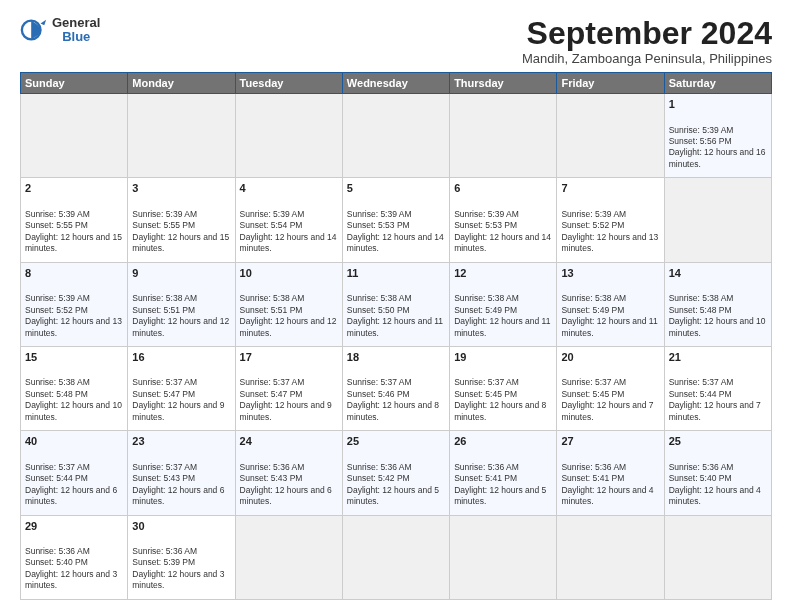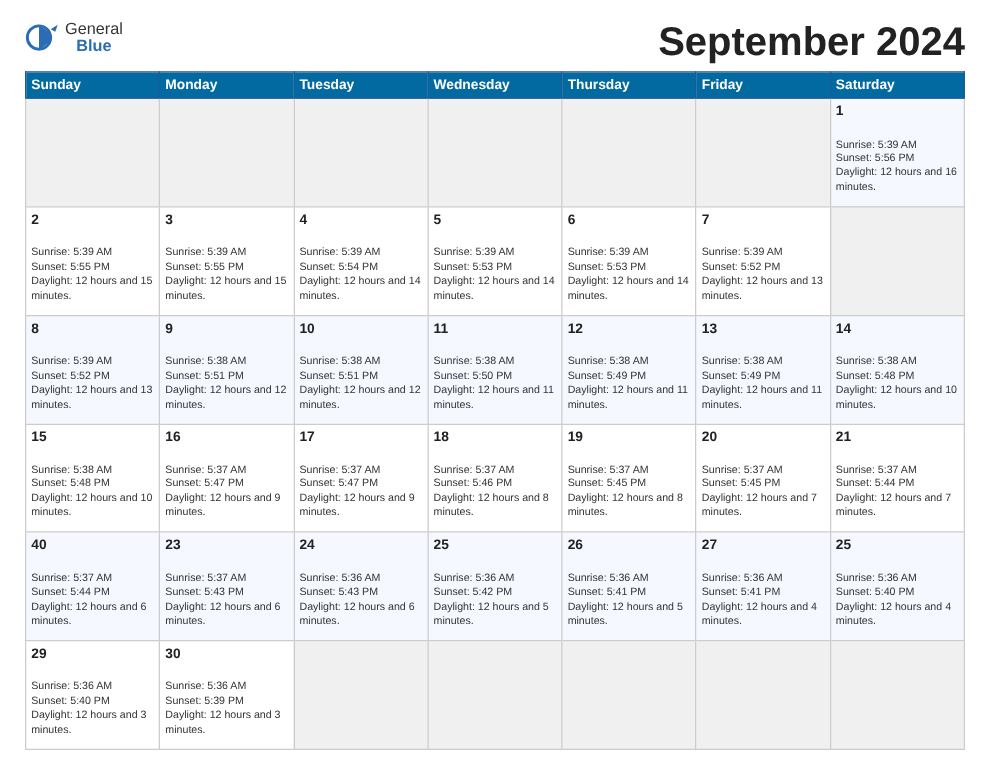--- a/index.html
+++ b/index.html
@@ -35,7 +35,7 @@
     }
     .logo-general {
       font-size: 13px;
-      font-weight: normal;
+      font-weight: bold;
       color: #333;
     }
     .logo-blue {

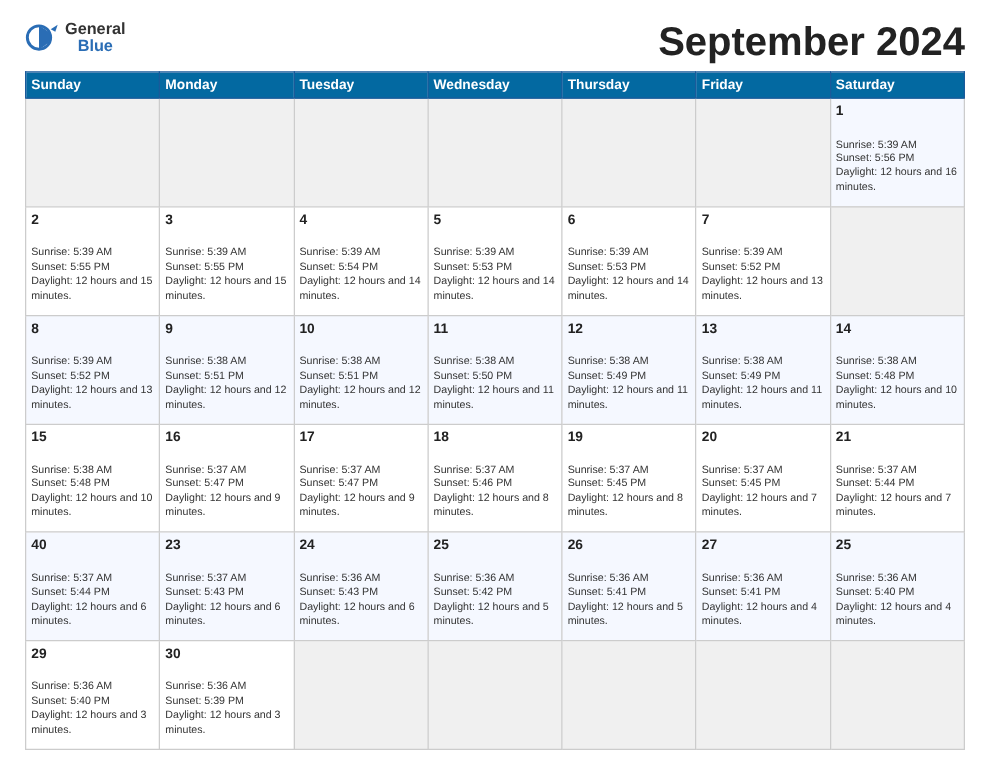--- a/index.html
+++ b/index.html
@@ -119,6 +119,7 @@
     </div>
     <div class="title-block">
       <div class="month-title">September 2024</div>
+      <div class="subtitle">Mandih, Zamboanga Peninsula, Philippines</div>
     </div>
   </div>
 

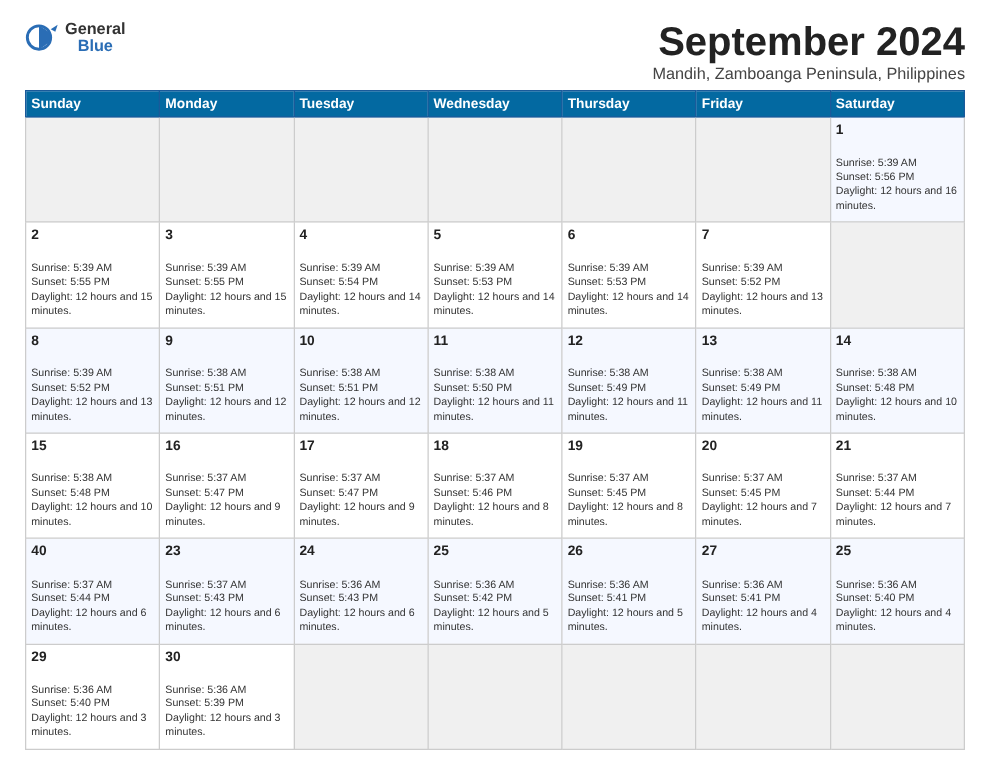--- a/index.html
+++ b/index.html
@@ -68,7 +68,7 @@
       table-layout: fixed;
     }
     thead tr th {
-      background-color: #0369a1;
+      background-color: #737373;
       color: #fff;
       font-size: 11px;
       font-weight: bold;

